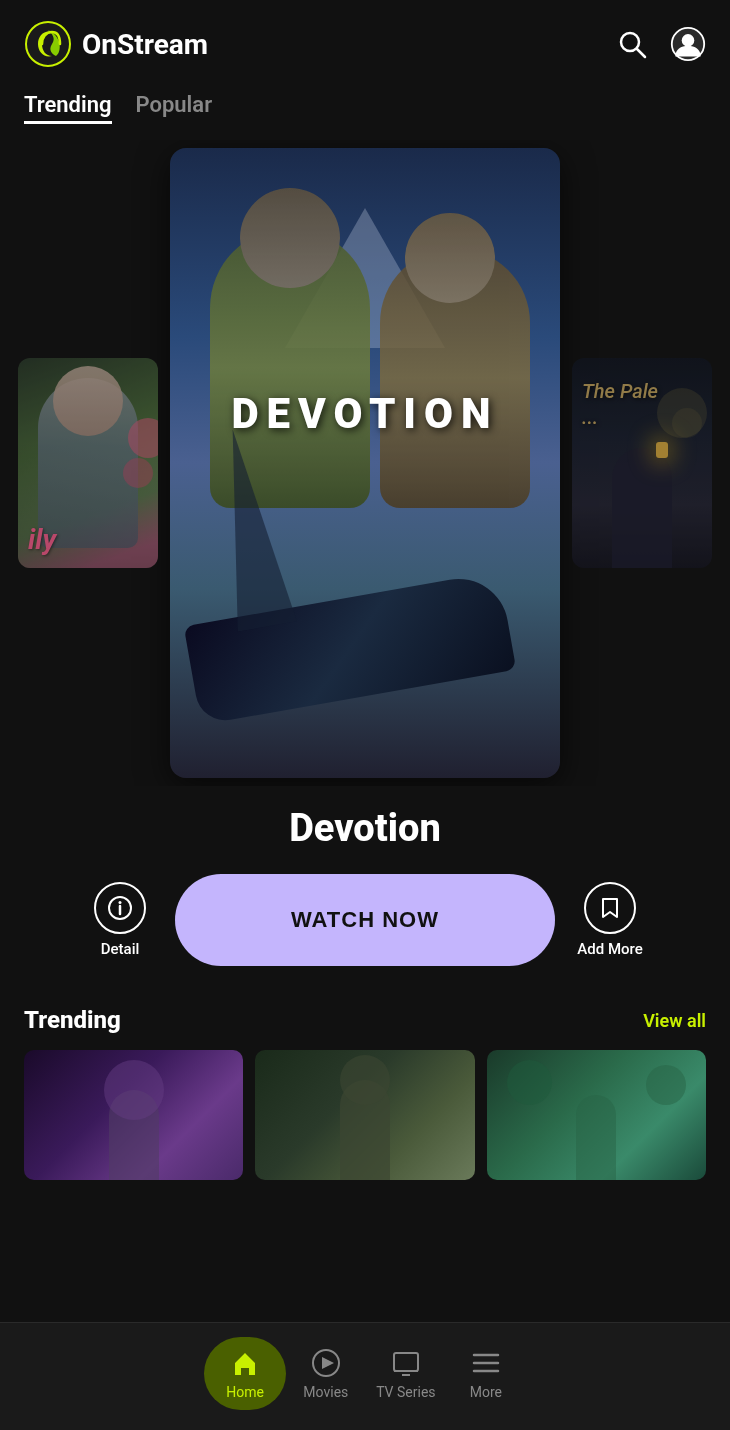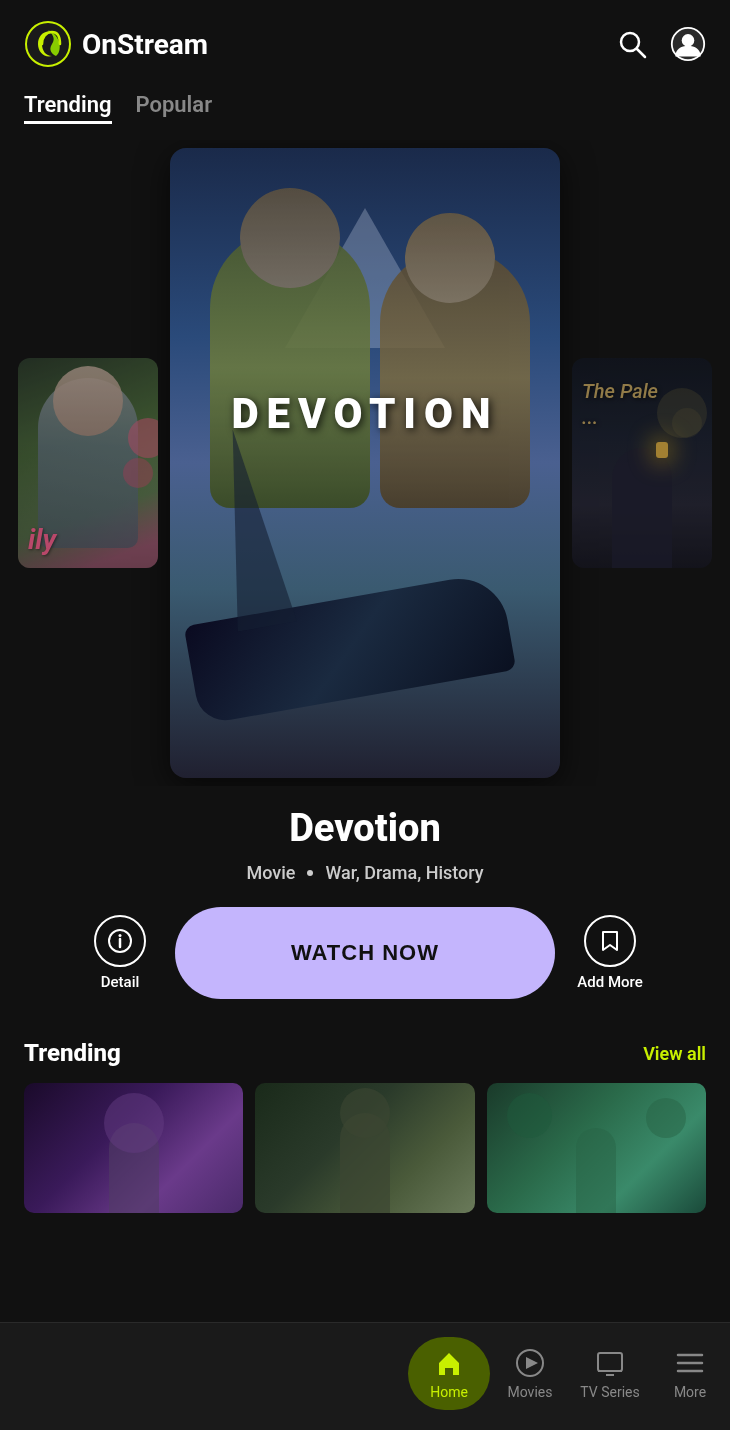--- a/index.html
+++ b/index.html
@@ -488,11 +488,6 @@
 
 <div class="movie-info">
   <h1 class="movie-title">Devotion</h1>
-  <div class="movie-meta">
-    <span>Movie</span>
-    <div class="meta-dot"></div>
-    <span>War, Drama, History</span>
-  </div>
 </div>
 
 <div class="actions-row">

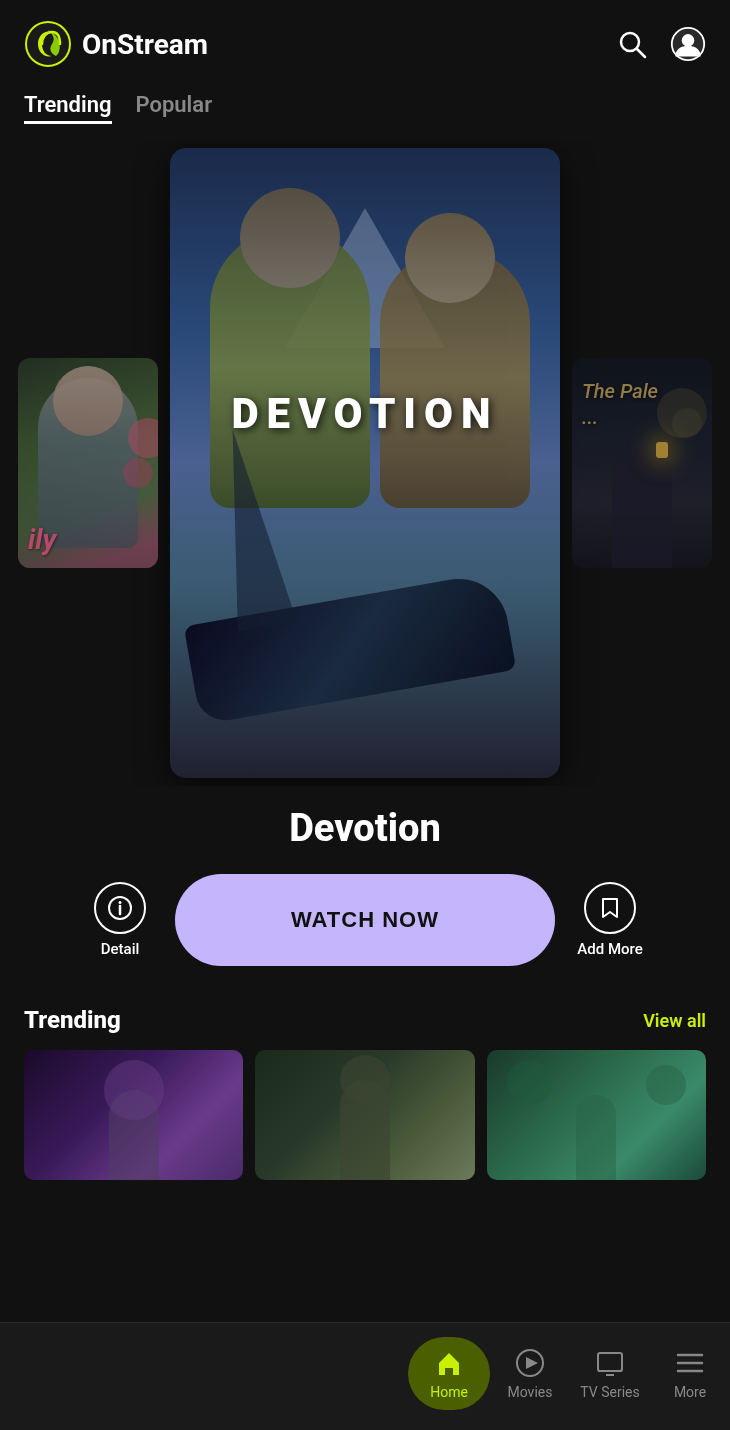--- a/index.html
+++ b/index.html
@@ -367,7 +367,7 @@
       background: #1a1a1a;
       display: flex;
       align-items: center;
-      justify-content: flex-end;
+      justify-content: center;
       padding: 14px 0 20px;
       border-top: 1px solid #2a2a2a;
     }

